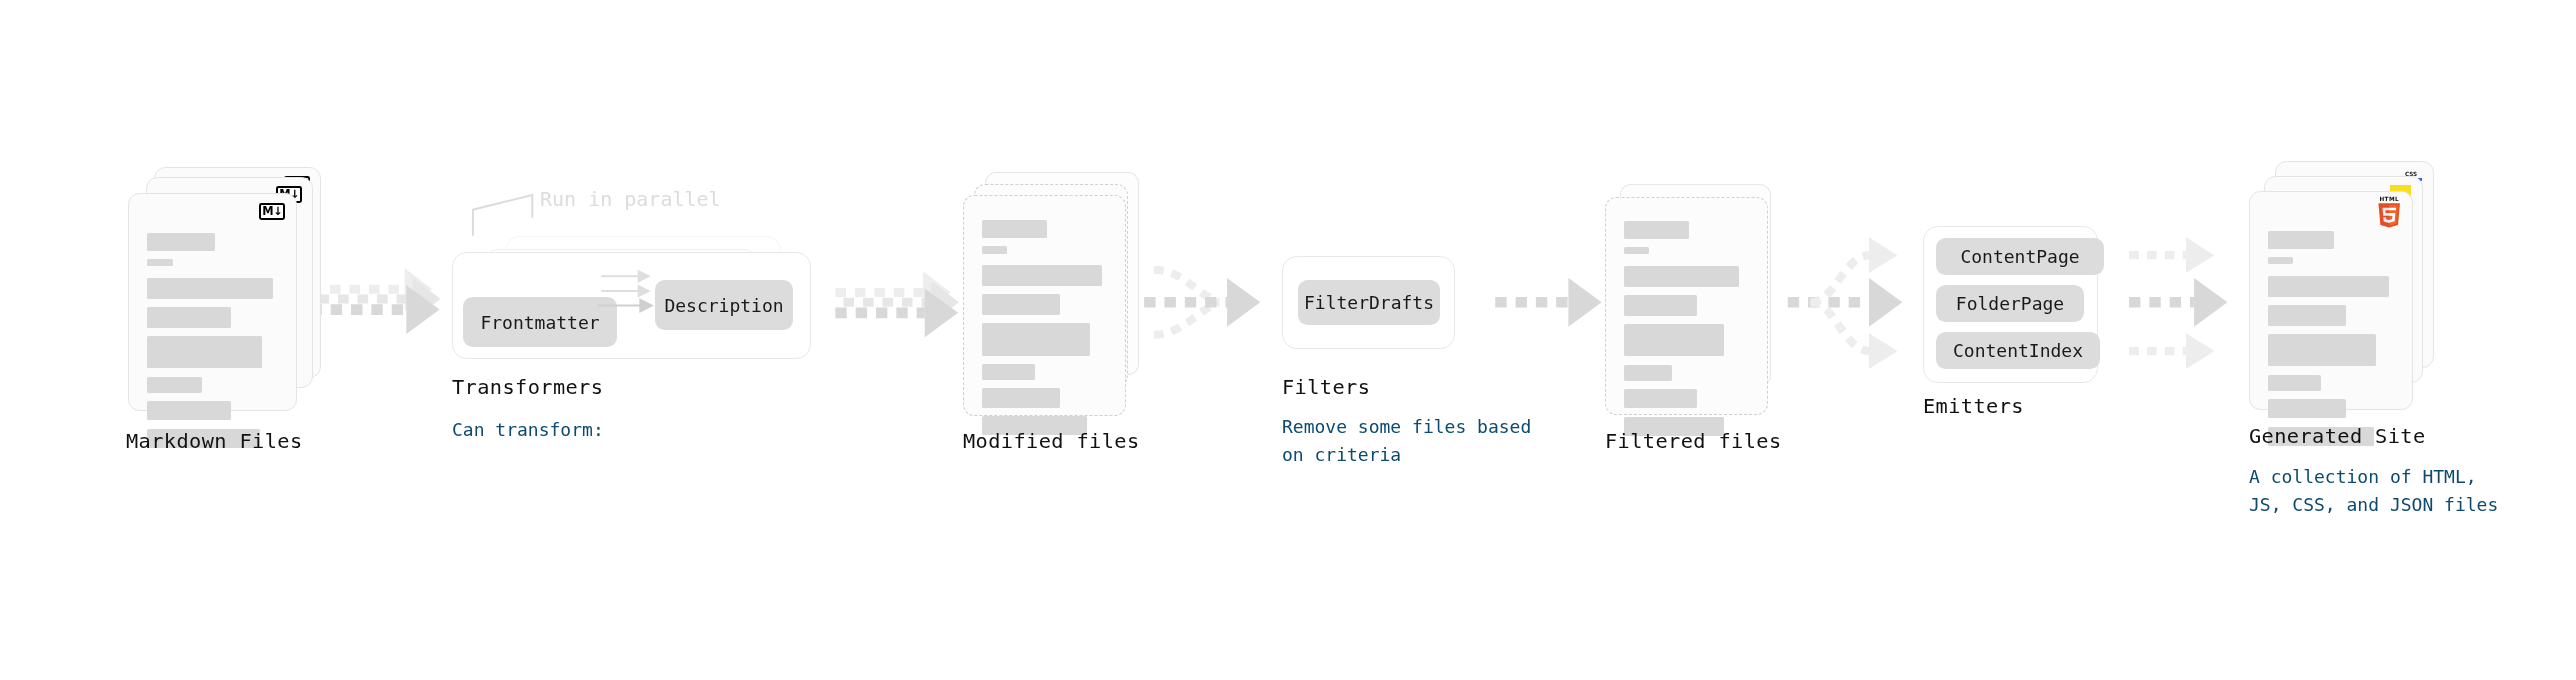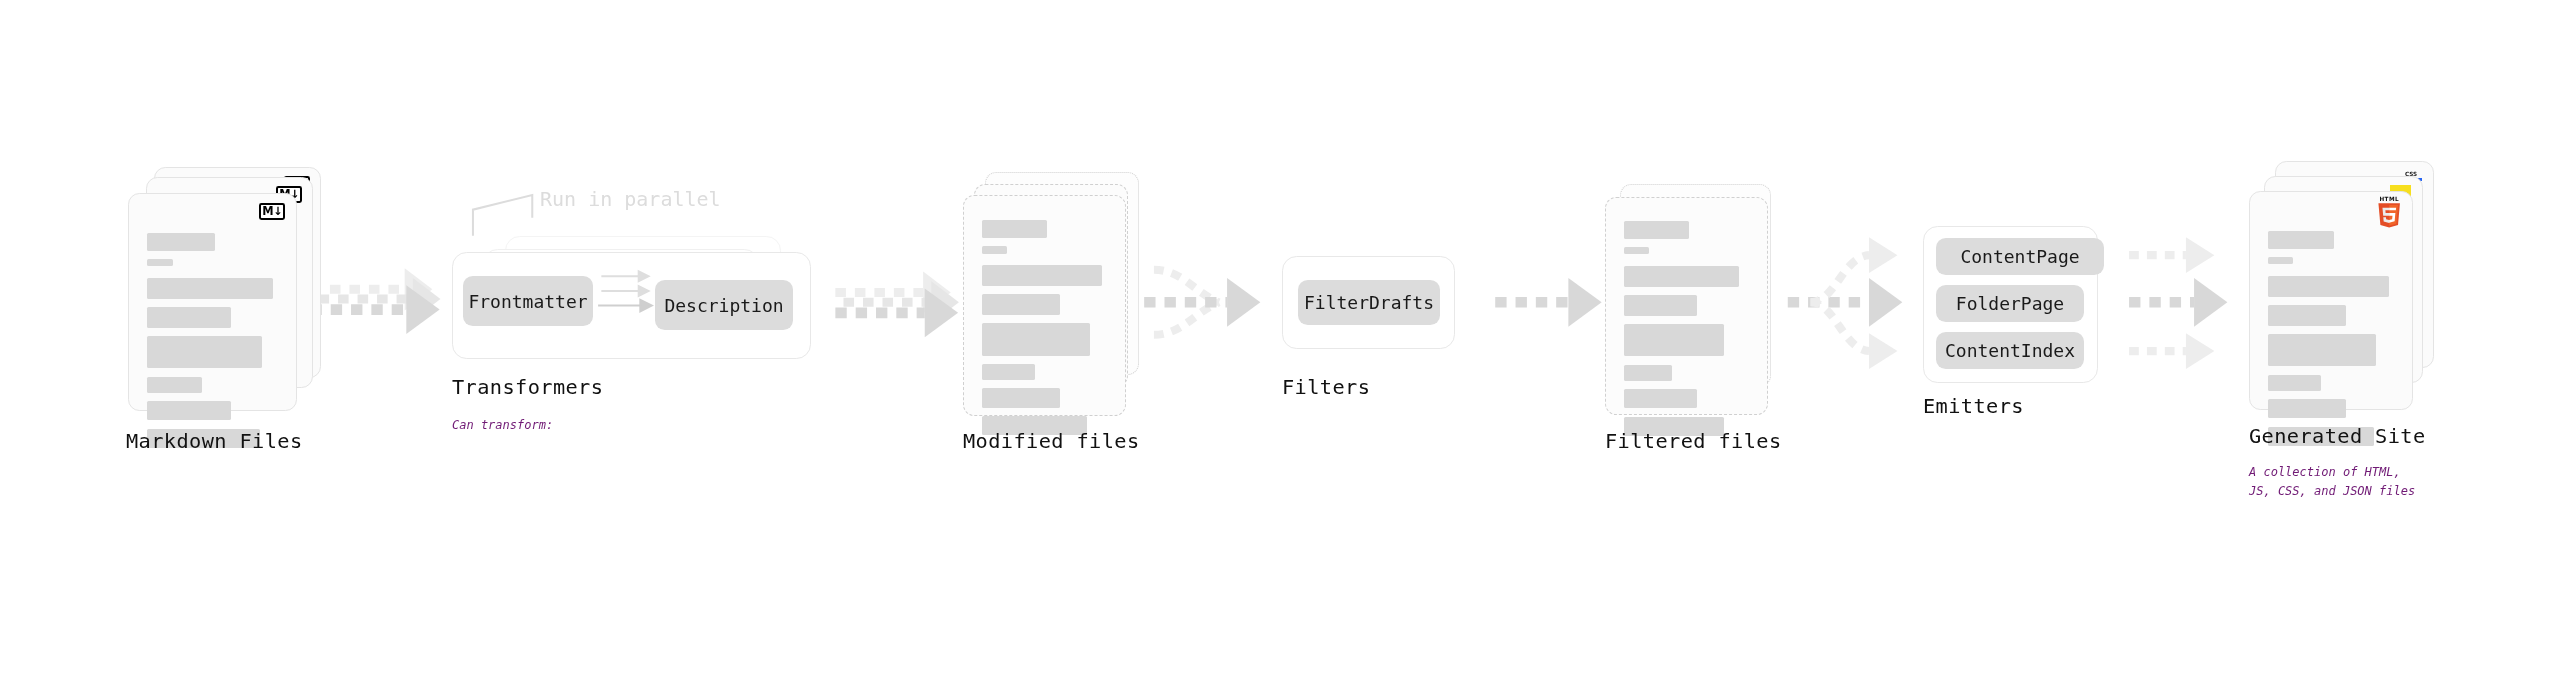--- a/index.html
+++ b/index.html
@@ -202,7 +202,7 @@
   <div class="panel" style="left:452px; top:252px; width:359px; height:107px;">
   </div>
 
-  <div class="chip" style="left:463px; top:276px; width:130px; height:50px;">Frontmatter</div>
+  <div class="chip" style="left:463px; top:297px; width:154px; height:50px;">Frontmatter</div>
   <div class="chip" style="left:655px; top:280px; width:138px; height:50px;">Description</div>
 
   <svg class="overlay" viewBox="0 0 3170 838">

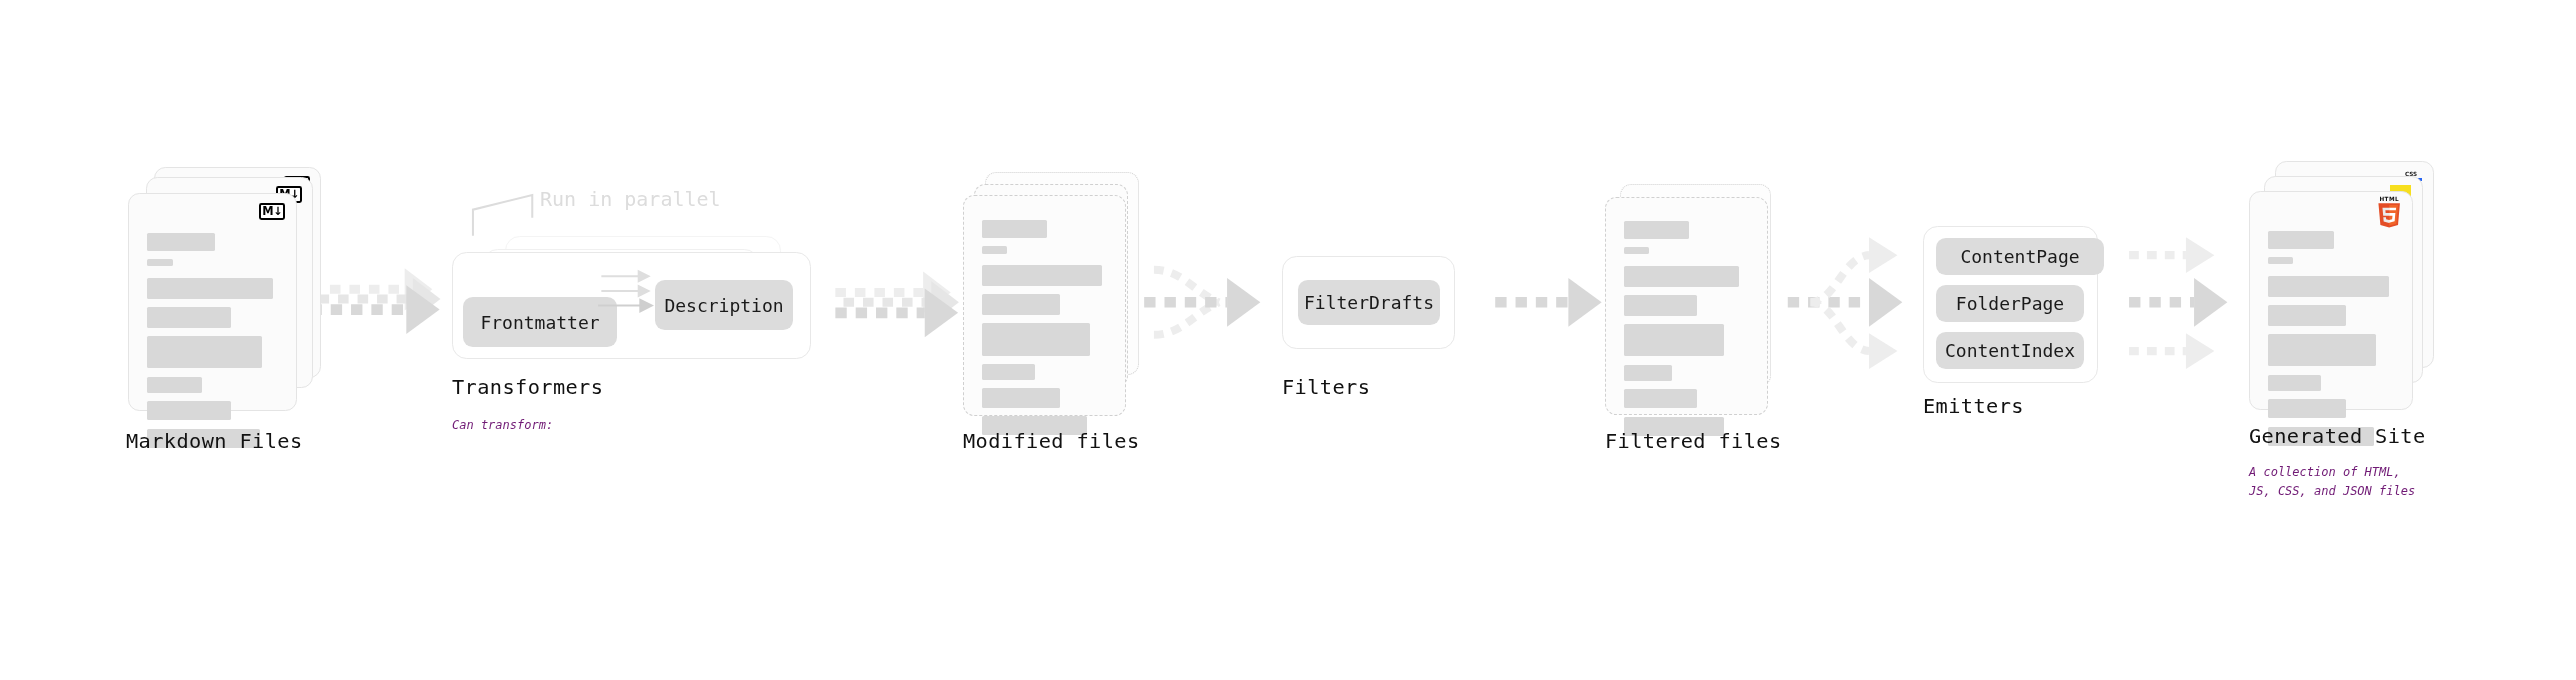--- a/index.html
+++ b/index.html
@@ -263,7 +263,7 @@
   <div class="panel" style="left:1923px; top:226px; width:175px; height:157px;"></div>
   <div class="chip" style="left:1936px; top:238px; width:168px; height:37px;">ContentPage</div>
   <div class="chip" style="left:1936px; top:285px; width:148px; height:37px;">FolderPage</div>
-  <div class="chip" style="left:1936px; top:332px; width:148px; height:37px;">ContentIndex</div>
+  <div class="chip" style="left:1936px; top:332px; width:164px; height:37px;">ContentIndex</div>
   <div class="title" style="left:1923px; top:394px;">Emitters</div>
 
   <div class="doc-stack">

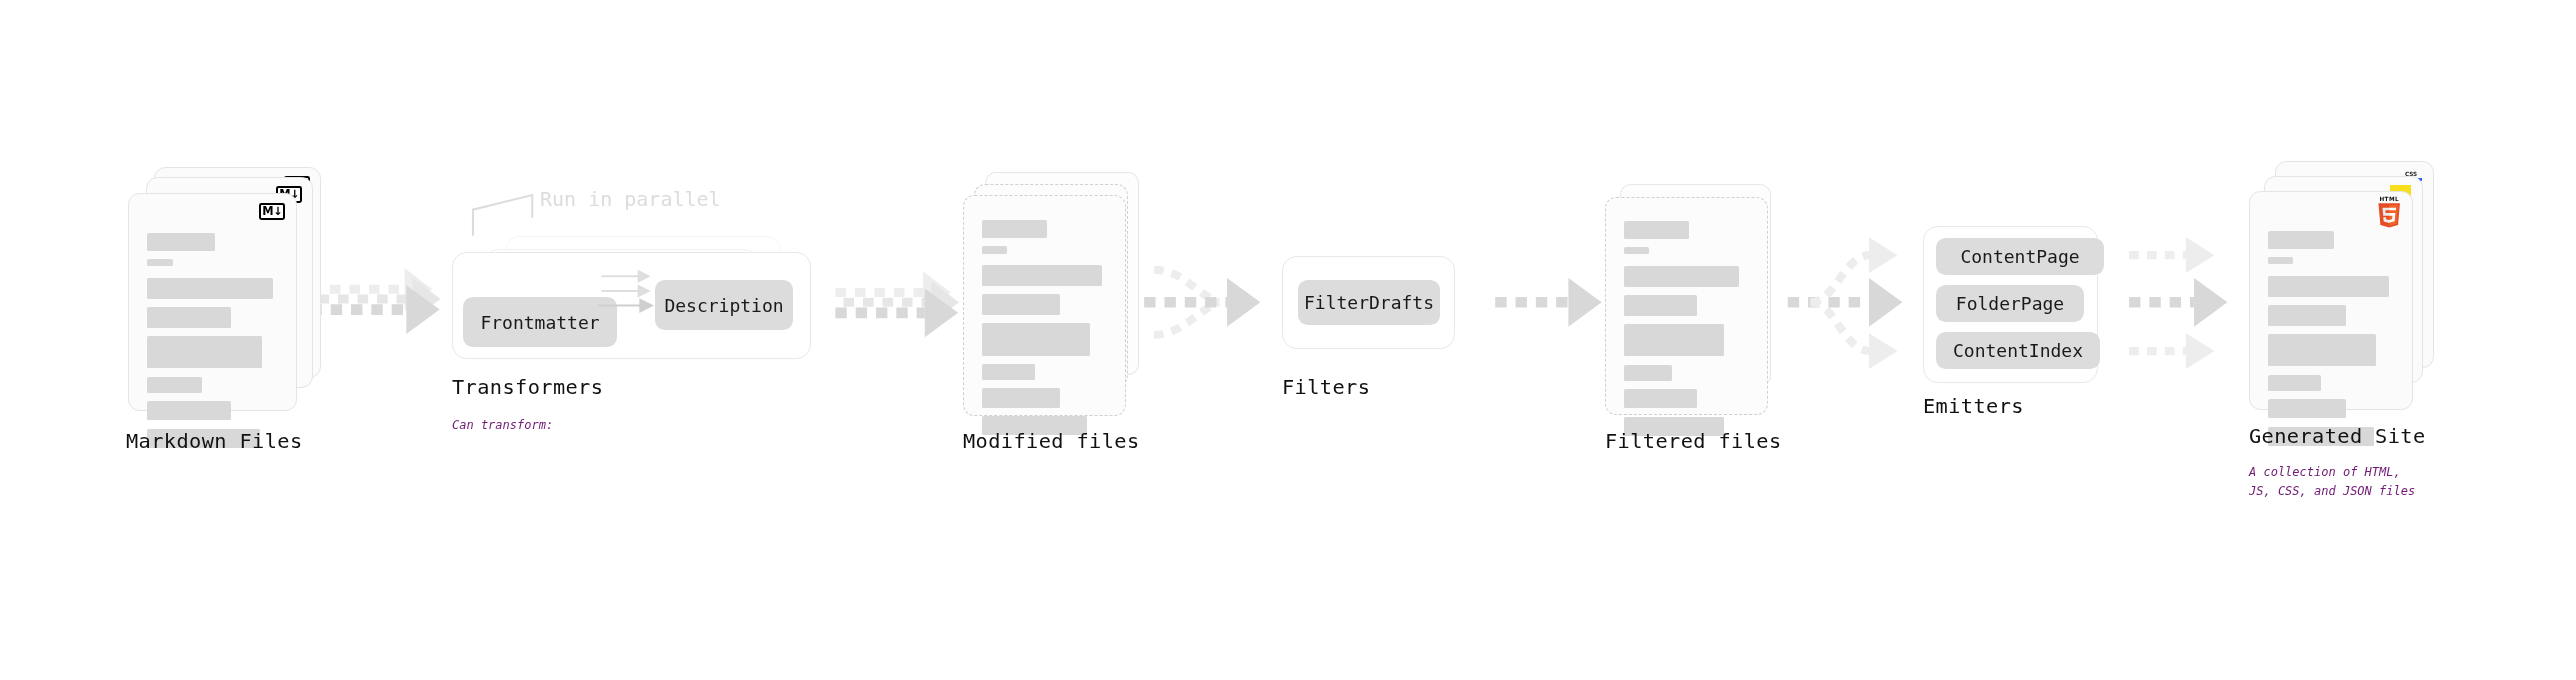--- a/index.html
+++ b/index.html
@@ -82,11 +82,10 @@
   }
   .desc {
     position: absolute;
-    font-size: 12px;
-    color: #701a75;
+    font-size: 18px;
+    color: #0c4a6e;
     line-height: 1.55;
     white-space: pre-line;
-    font-style: italic;
   }
   .note {
     position: absolute;

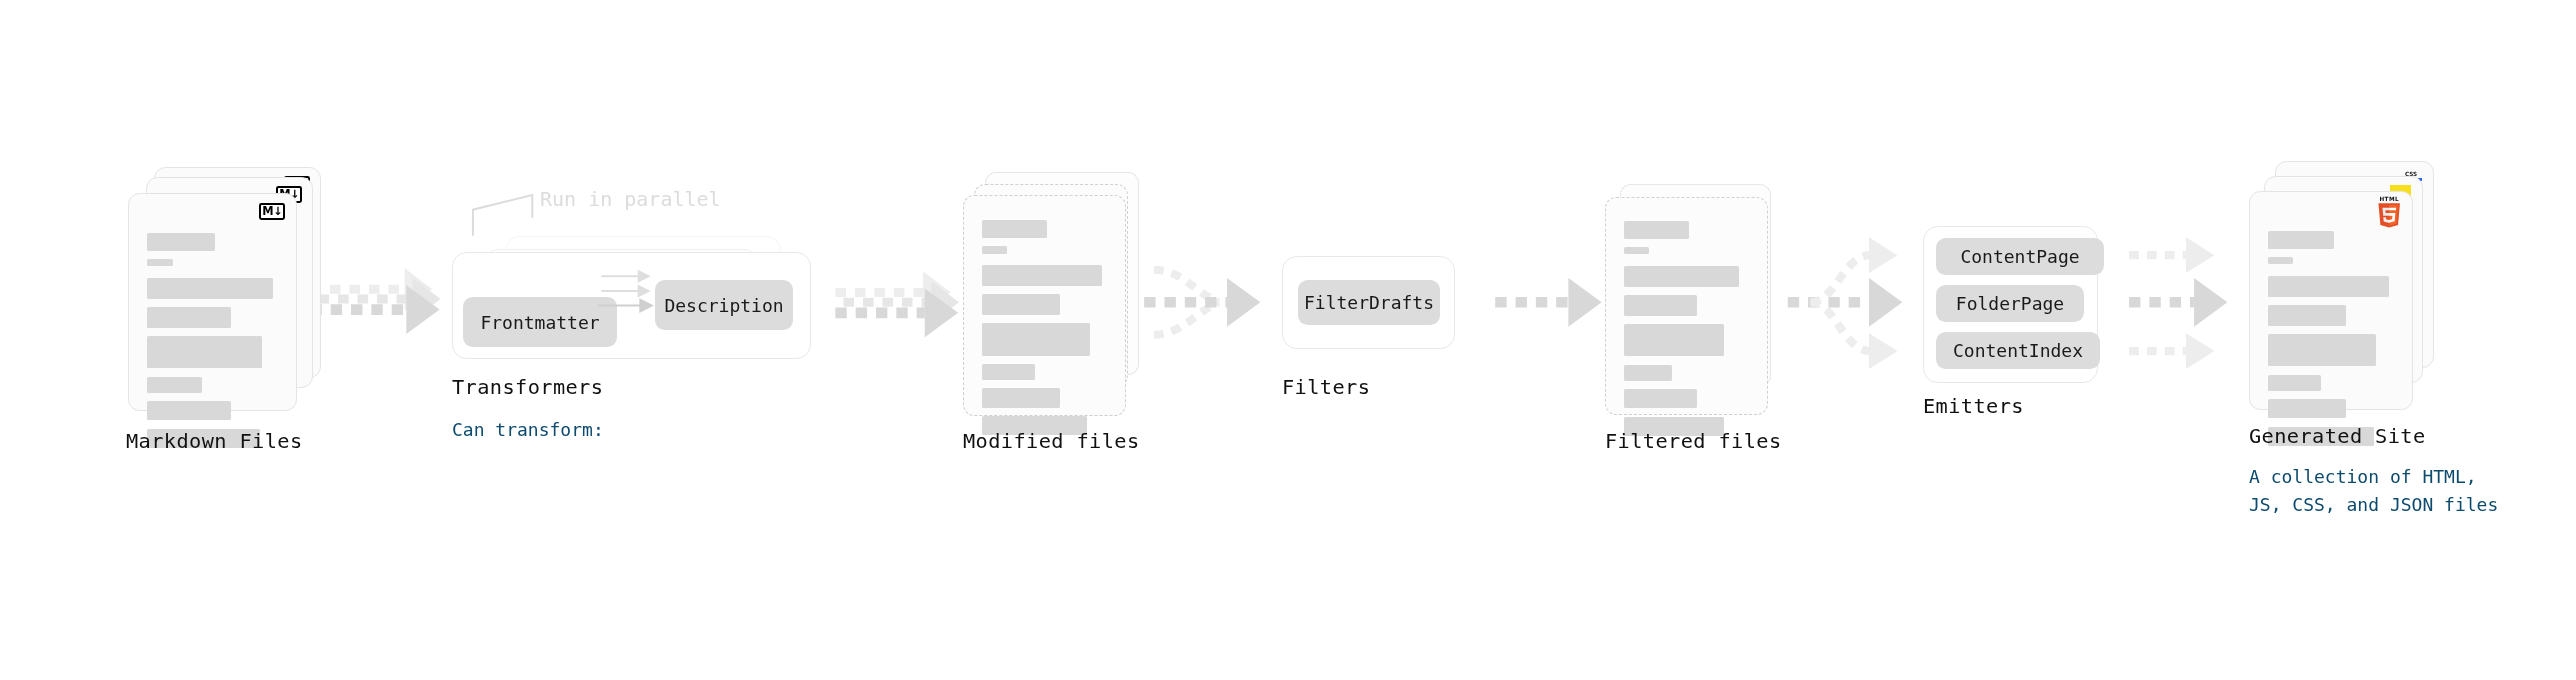--- a/index.html
+++ b/index.html
@@ -241,6 +241,8 @@
   <div class="panel" style="left:1282px; top:256px; width:173px; height:93px;"></div>
   <div class="chip" style="left:1298px; top:280px; width:142px; height:45px;">FilterDrafts</div>
   <div class="title" style="left:1282px; top:375px;">Filters</div>
+  <div class="desc" style="left:1282px; top:413px;">Remove some files based
+on criteria</div>
 
   <div class="doc-stack">
     <div class="doc dotted" style="left:1620px; top:184px; width:151px; height:203px;"></div>

